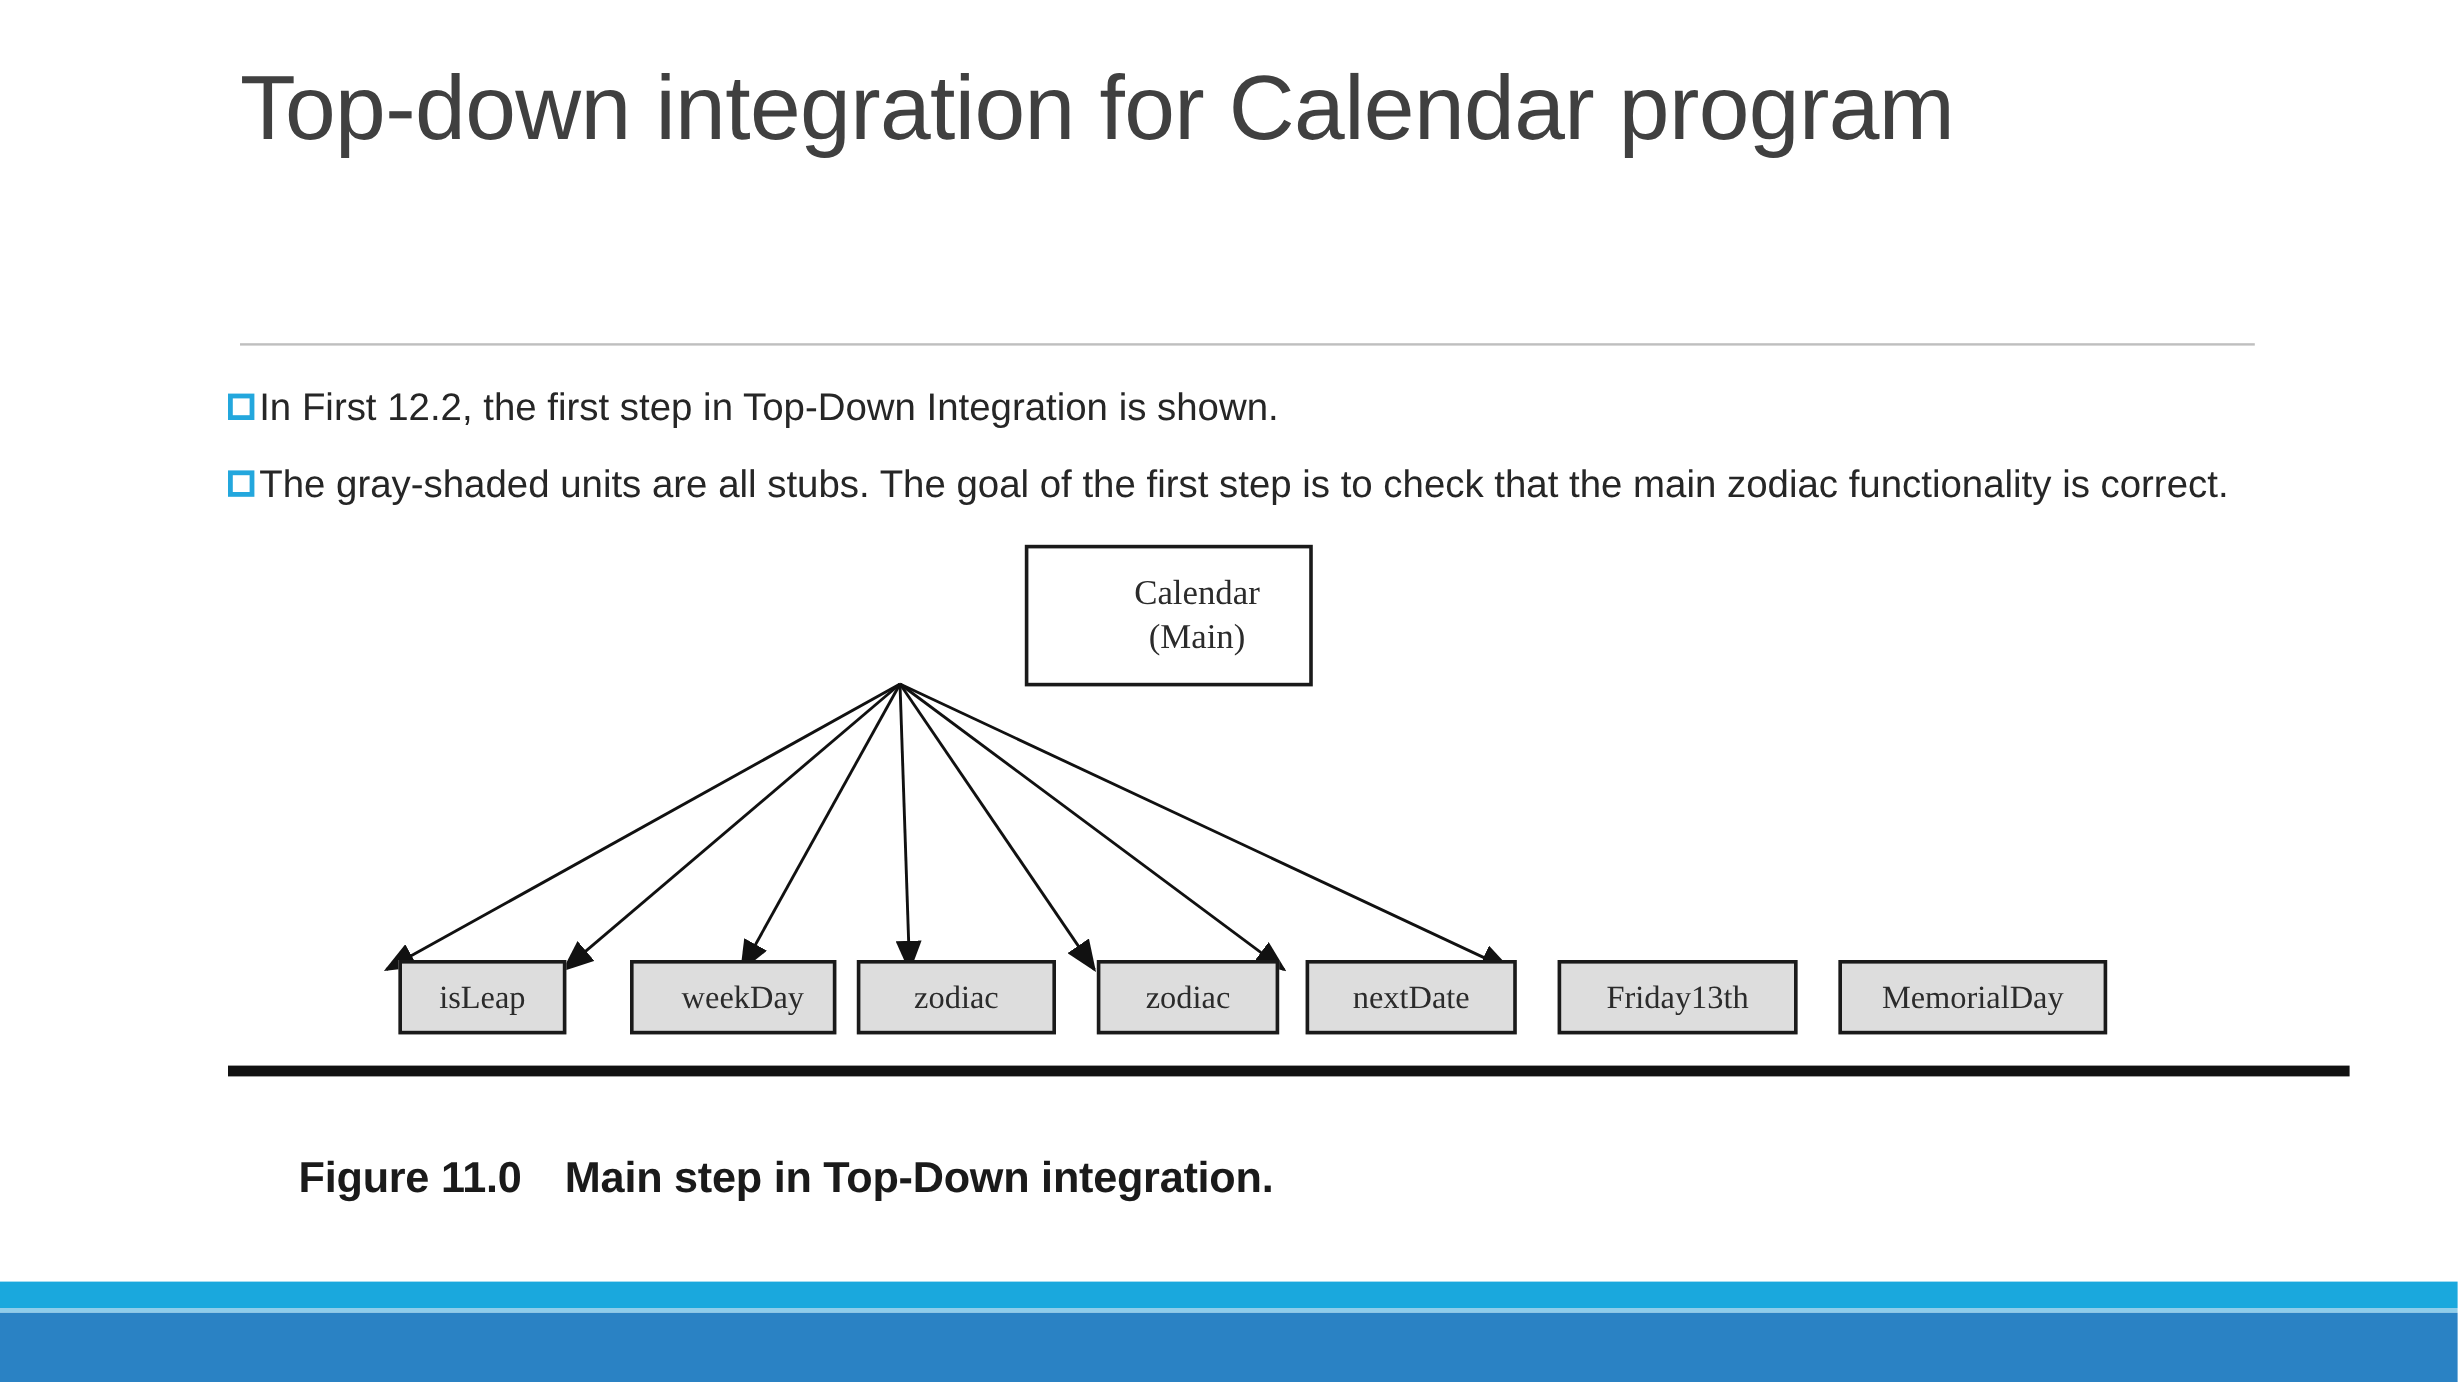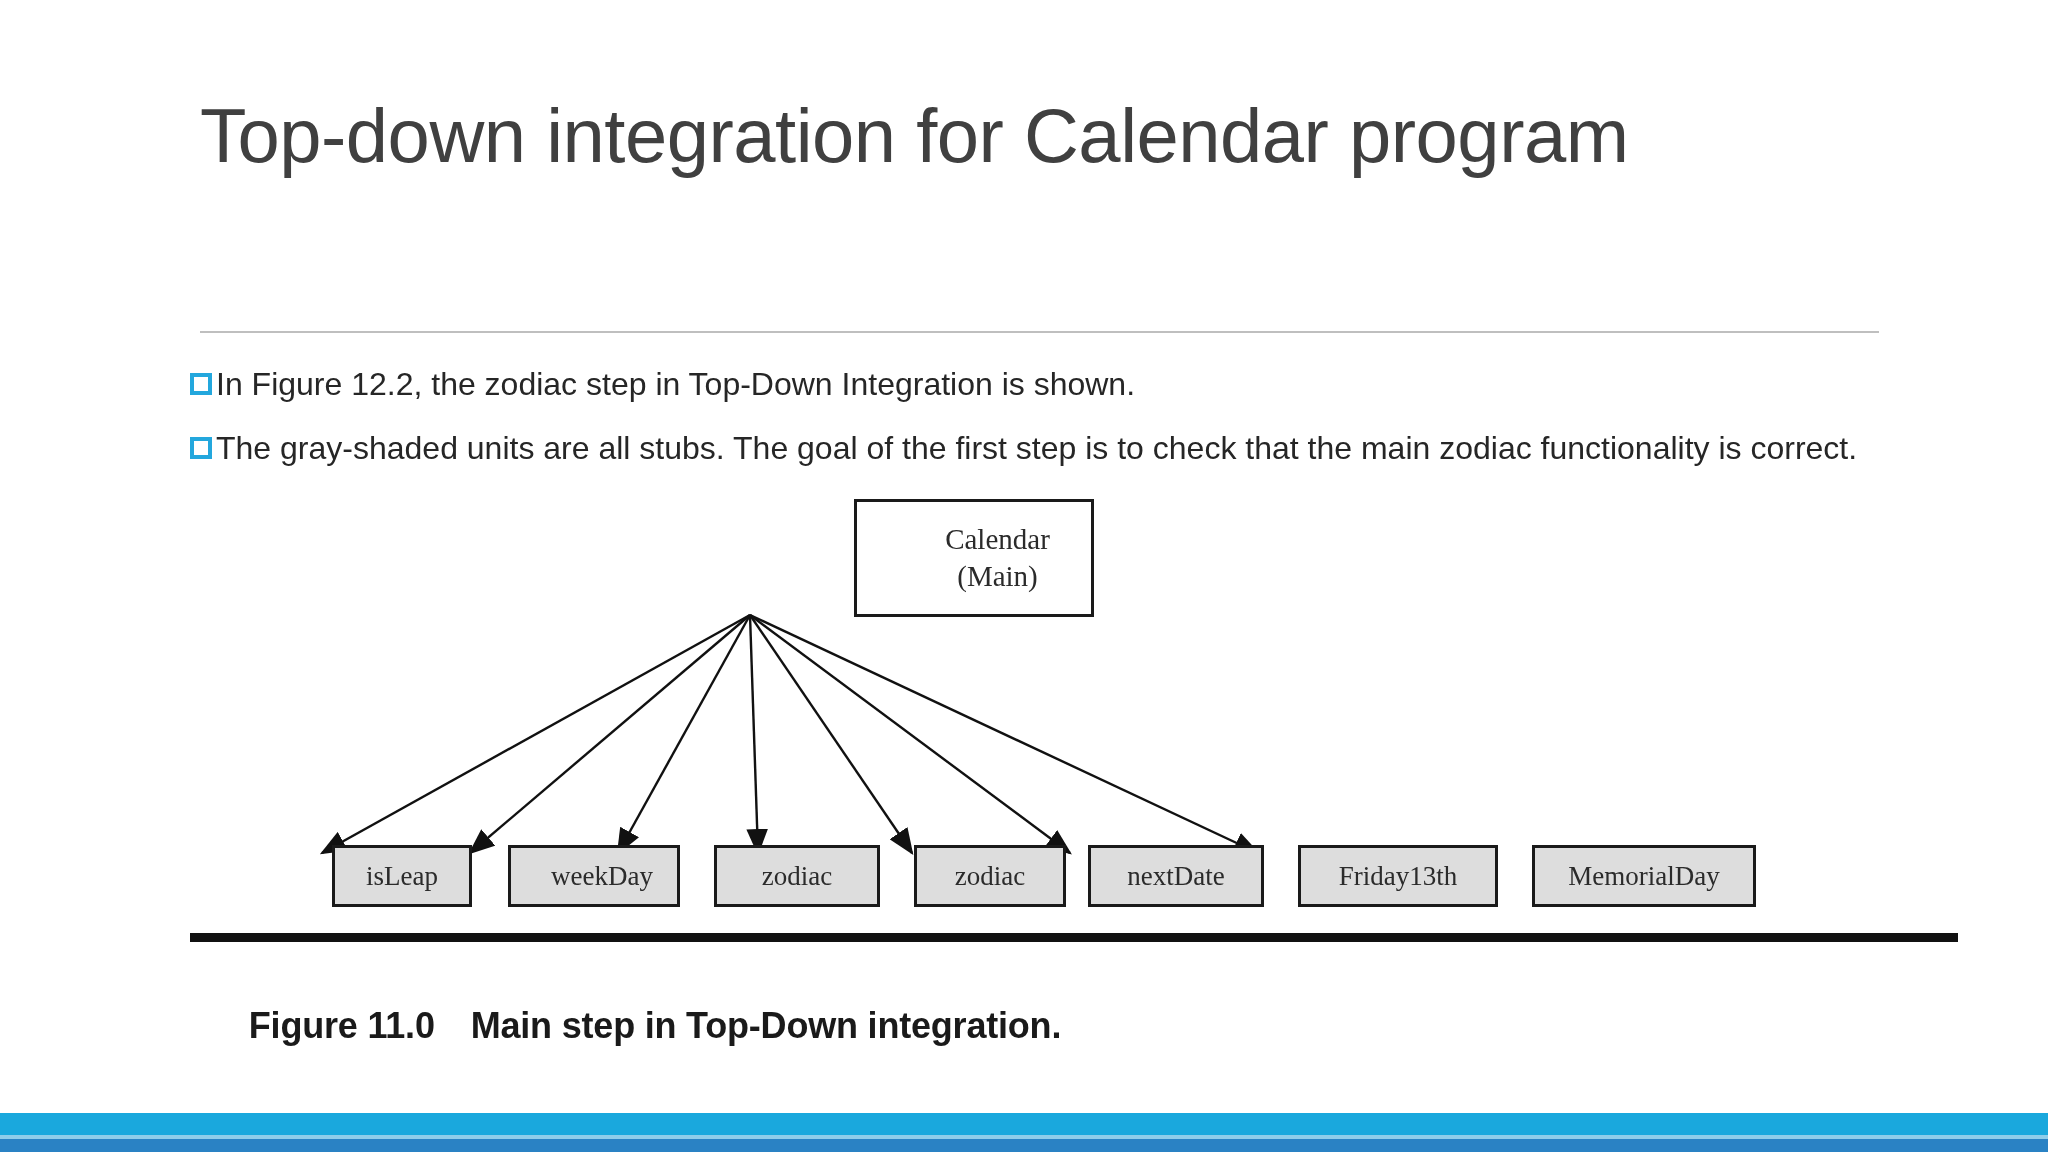--- a/index.html
+++ b/index.html
@@ -21,7 +21,6 @@
     position: absolute;
     inset: 0;
     background: #ffffff;
-    margin-top: 45px;
   }
 
   

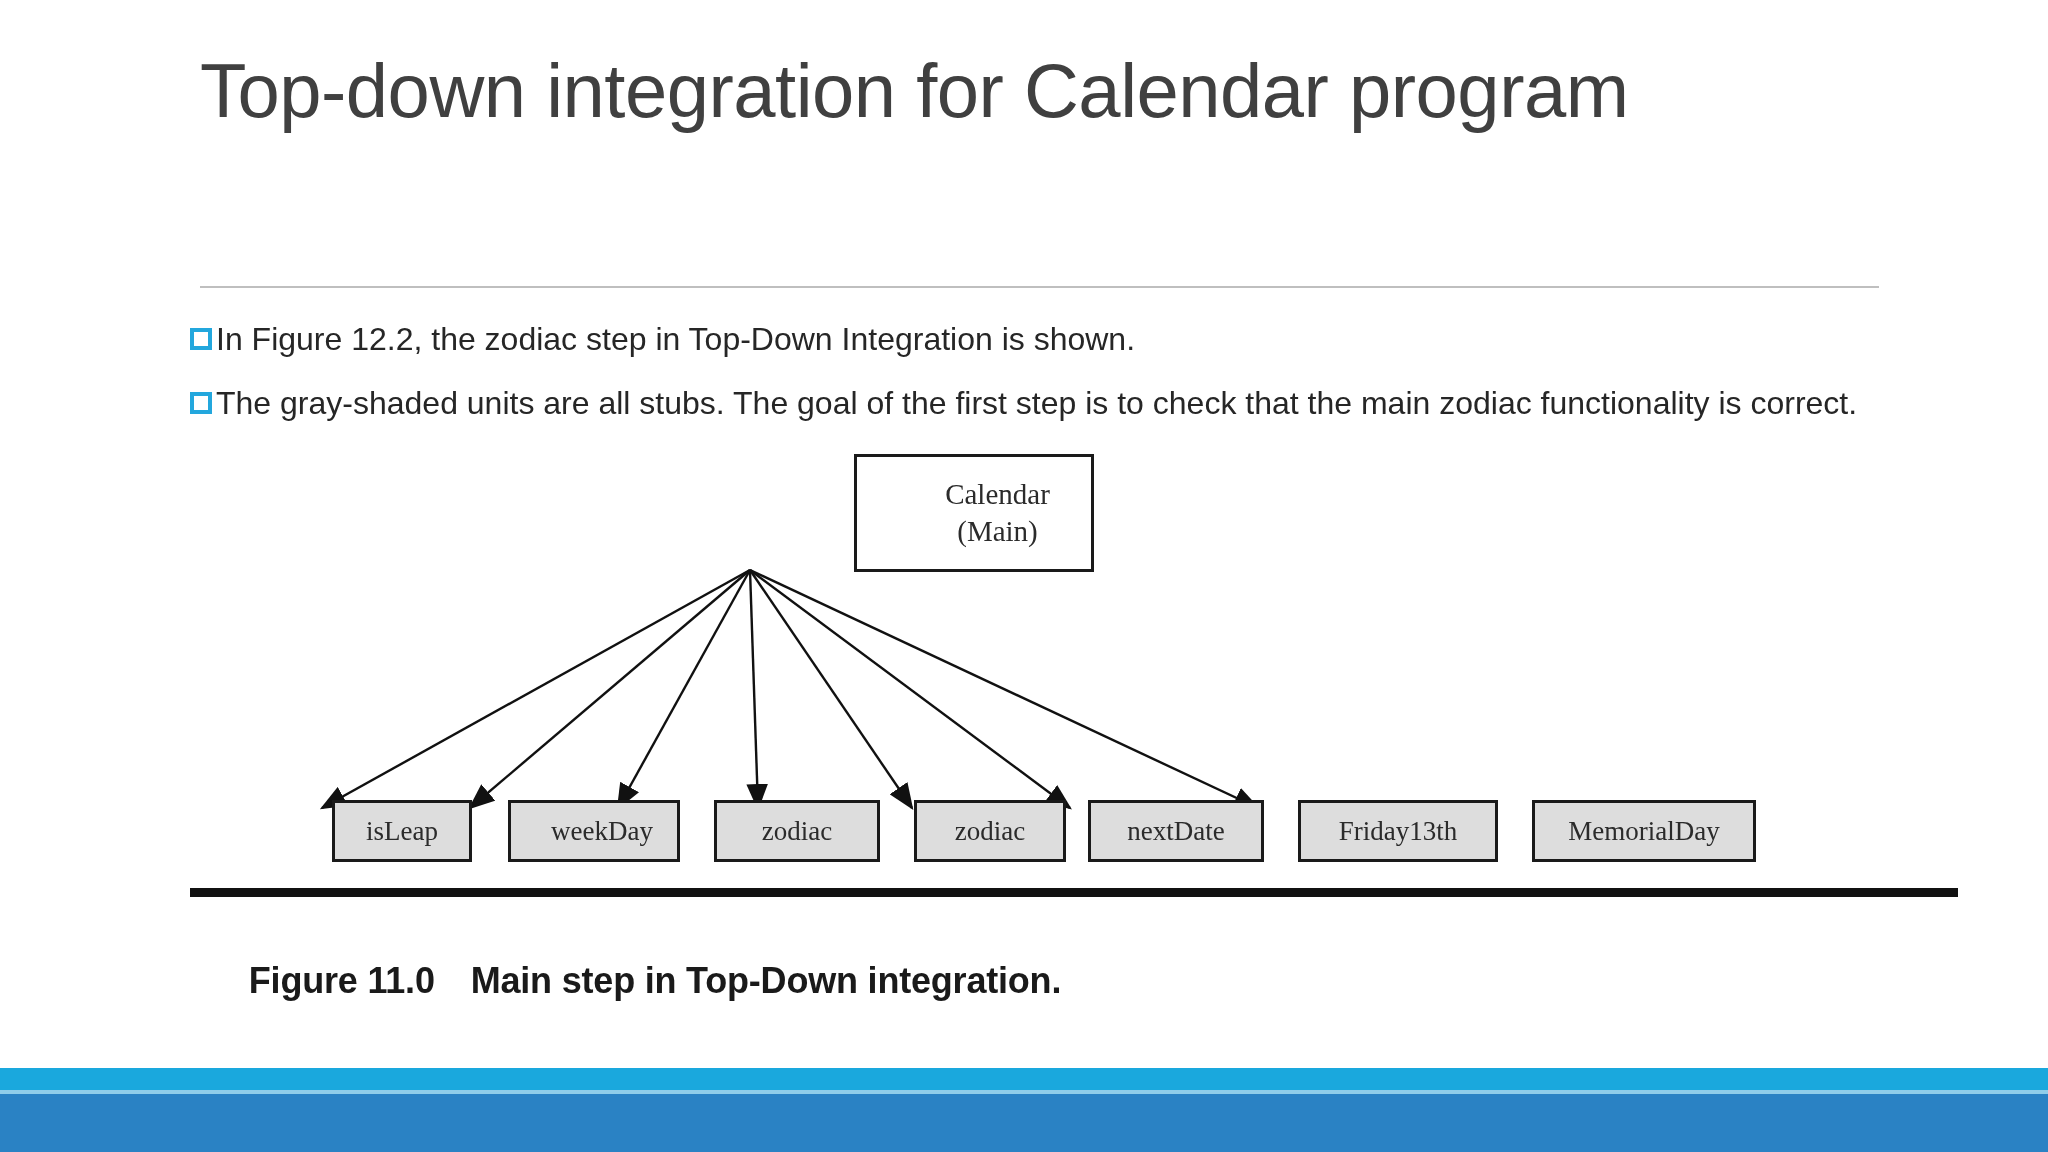--- a/index.html
+++ b/index.html
@@ -179,7 +179,7 @@
 
     <div class="bullet-row">
       <span class="bullet-marker"></span>
-      <span class="bullet-text">In Figure 12.2, the zodiac step in Top-Down Integration is shown.</span>
+      <span class="bullet-text">In First 12.2, the first step in Top-Down Integration is shown.</span>
     </div>
 
     <div class="bullet-row">

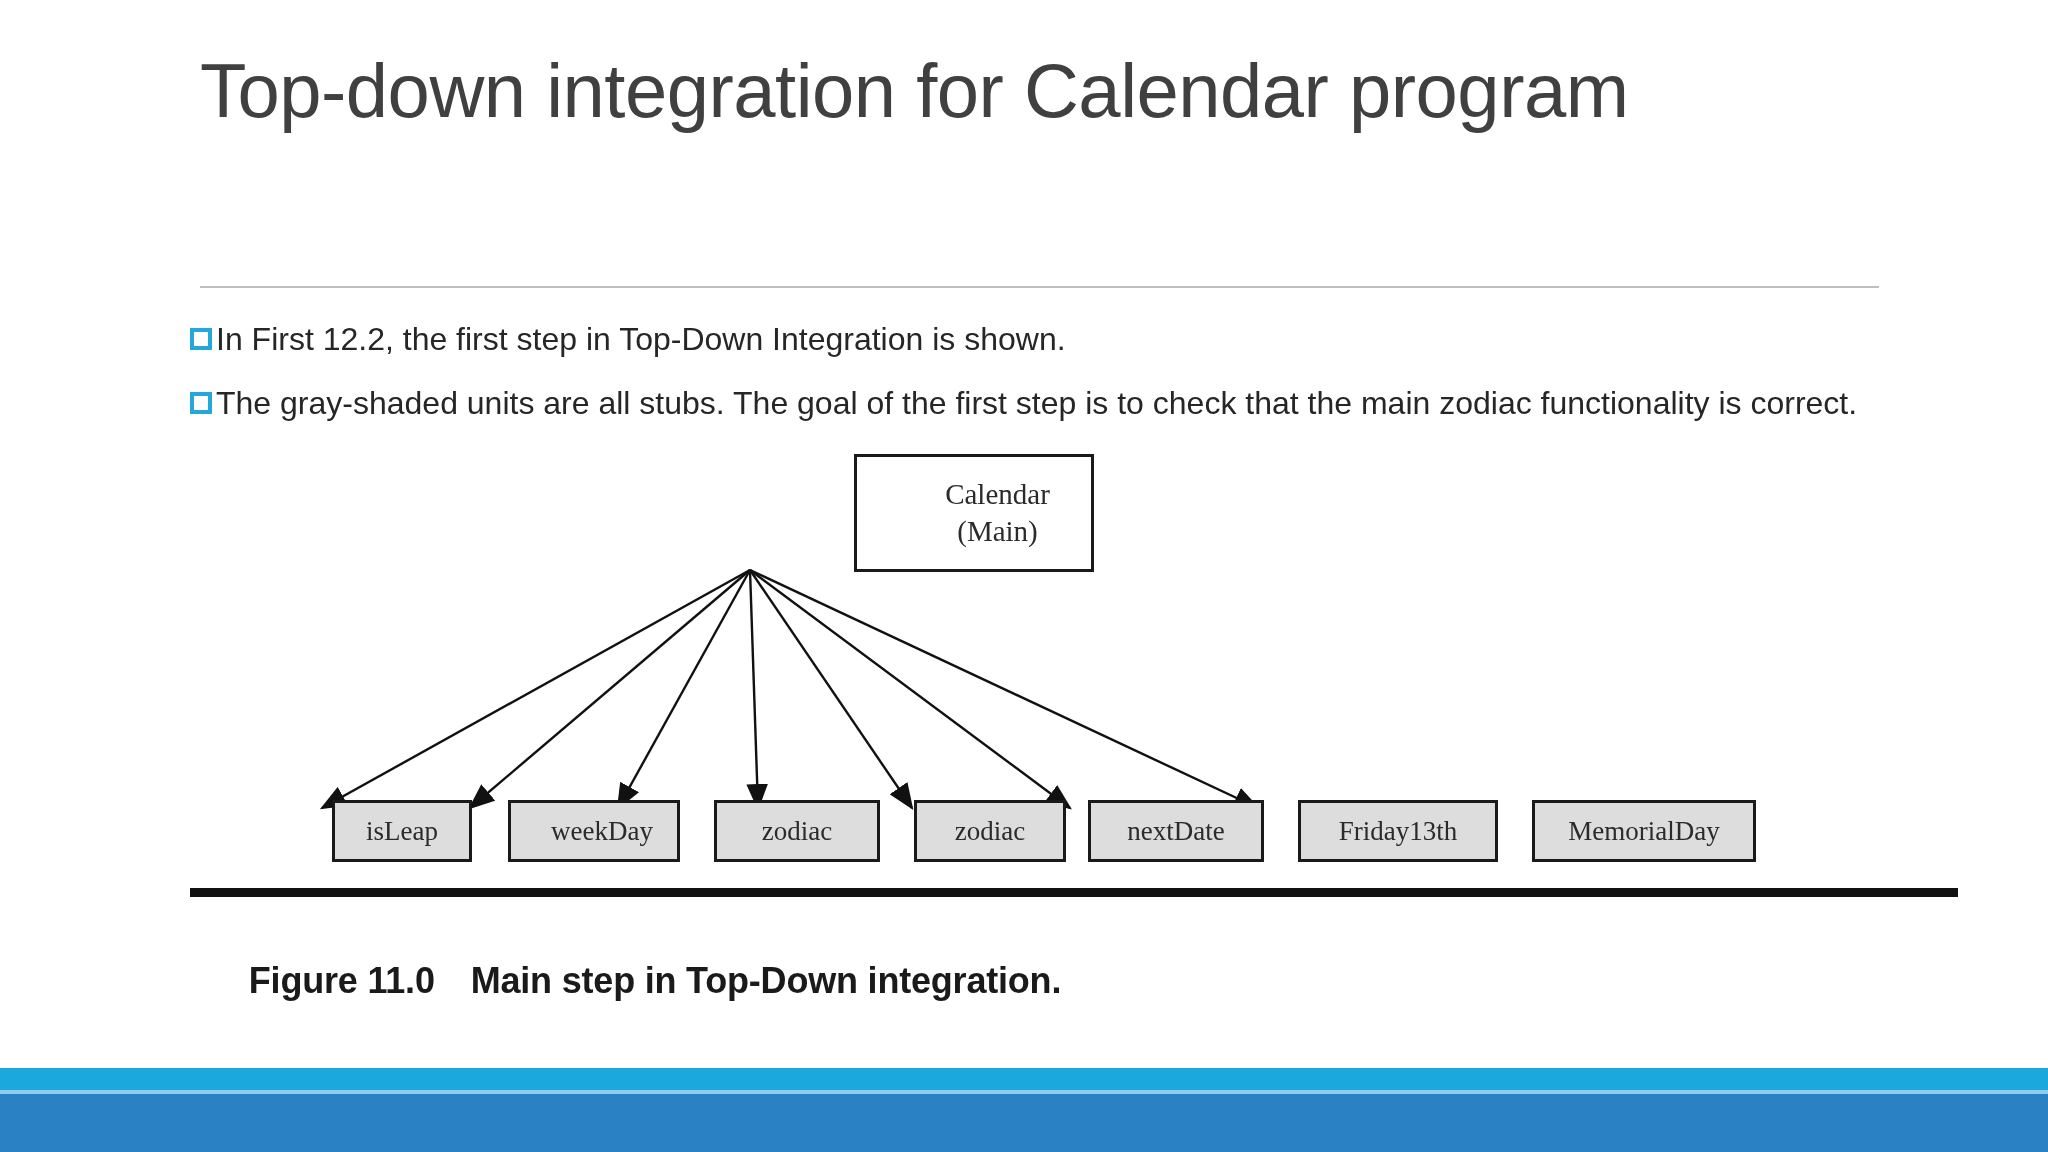--- a/index.html
+++ b/index.html
@@ -218,7 +218,7 @@
       <span>isLeap</span>
     </div>
 
-    <div class="node leaf" style="left:318px; top:330px; width:172px; height:62px;padding-left:16px;">
+    <div class="node leaf" style="left:335px; top:330px; width:172px; height:62px;padding-left:16px;">
       <span>weekDay</span>
     </div>
 

